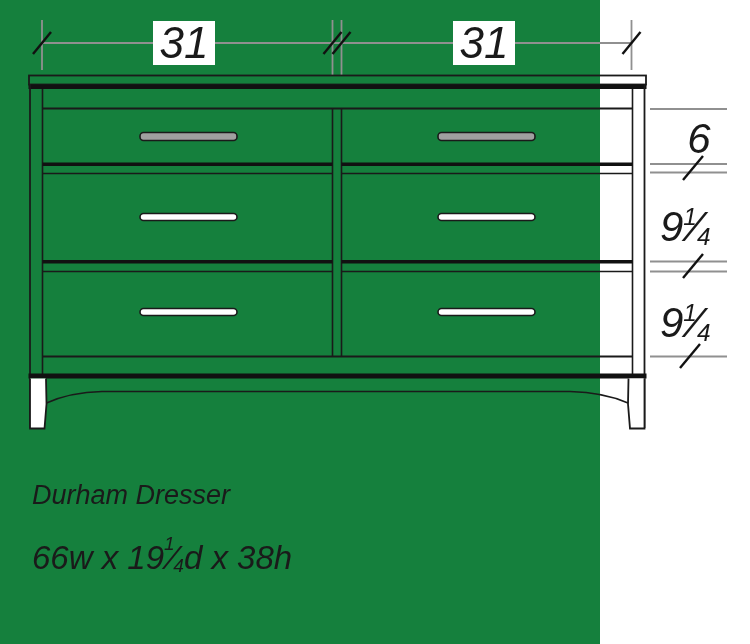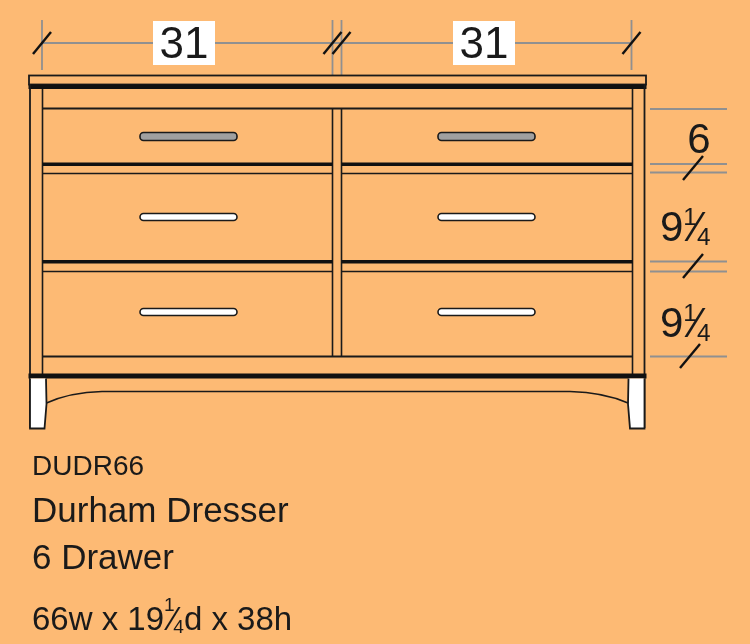--- a/index.html
+++ b/index.html
@@ -4,7 +4,7 @@
 <style>
   html,body{margin:0;padding:0;background:#fff;}
   body{width:750px;height:644px;overflow:hidden;font-family:"Liberation Sans",sans-serif;}
-  .stage{position:relative;width:750px;height:644px;background:#fdba74;}
+  .stage{position:relative;width:600px;height:644px;background:#15803d;font-style:italic;}
   .stage svg{position:absolute;left:0;top:0;}
   .lbl{position:absolute;color:#1a1a1a;text-align:center;white-space:nowrap;}
   .dim-top{font-size:44px;line-height:44px;background:#fff;padding:0 2px;}

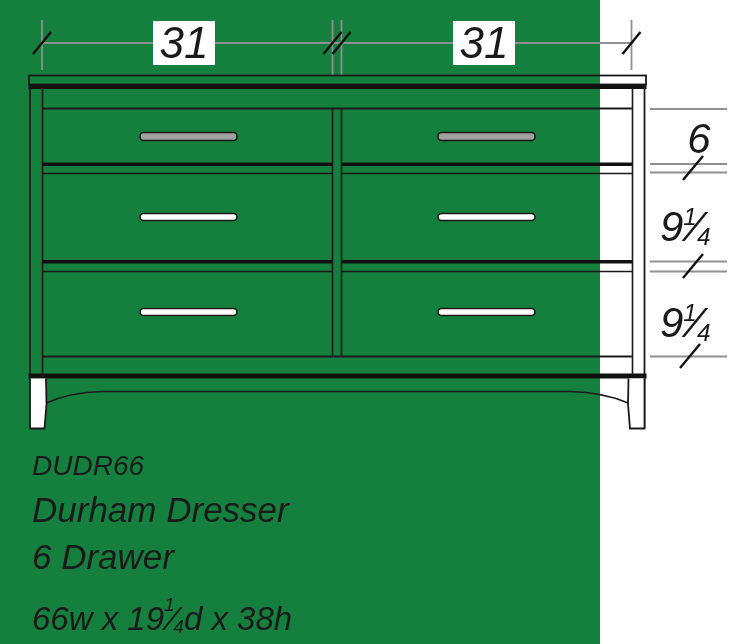--- a/index.html
+++ b/index.html
@@ -96,7 +96,6 @@
   <div class="lbl dim-right" style="left:660px;top:292px;"><span>9</span><span class="frac-n">1</span><span class="slash">⁄</span><span class="frac-d">4</span></div>
 
   <div class="caption">
-    <div class="cap-model">DUDR66</div>
     <div class="cap-name">Durham Dresser</div>
     <div class="cap-variant">6 Drawer</div>
     <div class="cap-size"><span>66w x 19</span><span class="frac-n">1</span><span class="slash">⁄</span><span class="frac-d">4</span><span>d x 38h</span></div>

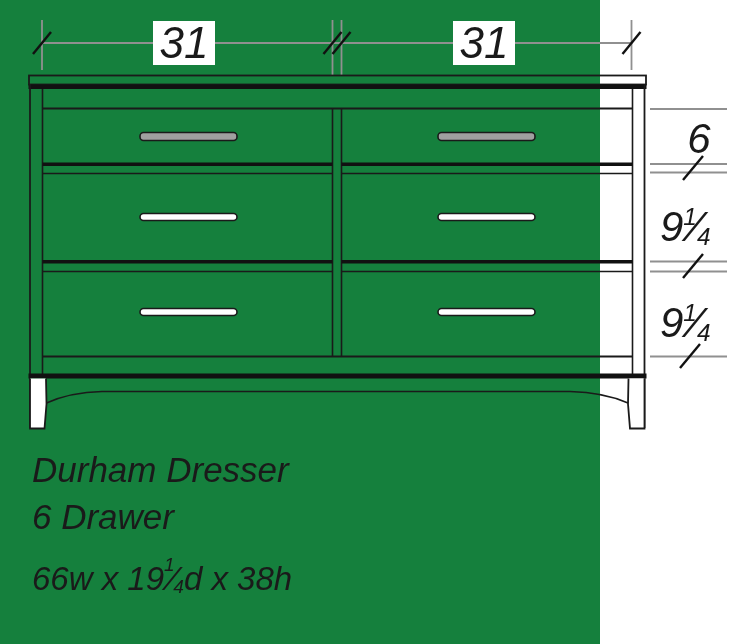--- a/index.html
+++ b/index.html
@@ -14,7 +14,7 @@
   .slash{margin:0 -3px;}
   .caption{position:absolute;left:32px;top:446px;color:#1a1a1a;}
   .cap-model{font-size:28px;line-height:40px;}
-  .cap-name{font-size:35px;line-height:47px;}
+  .cap-name{font-size:27px;line-height:47px;margin-top:26px;}
   .cap-variant{font-size:35px;line-height:47px;}
   .cap-size{font-size:33px;line-height:49px;}
 </style>

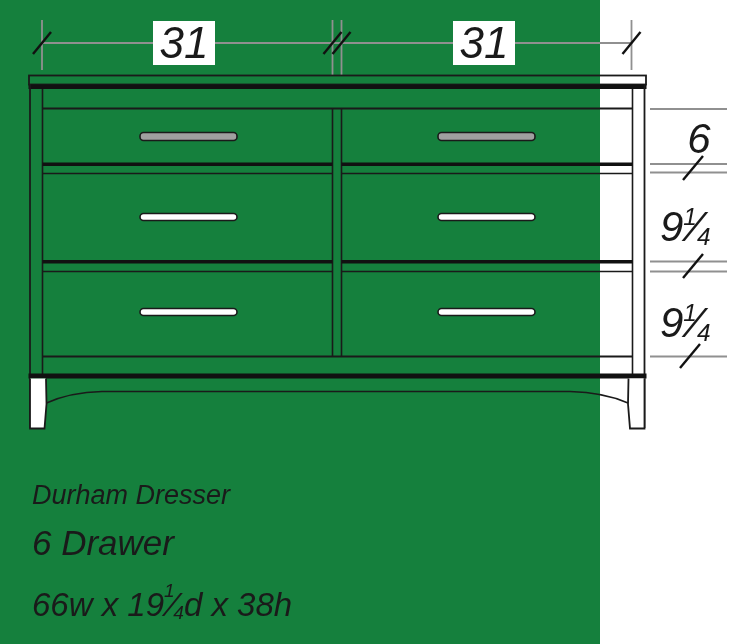--- a/index.html
+++ b/index.html
@@ -97,7 +97,6 @@
 
   <div class="caption">
     <div class="cap-name">Durham Dresser</div>
-    <div class="cap-variant">6 Drawer</div>
     <div class="cap-size"><span>66w x 19</span><span class="frac-n">1</span><span class="slash">⁄</span><span class="frac-d">4</span><span>d x 38h</span></div>
   </div>
 

